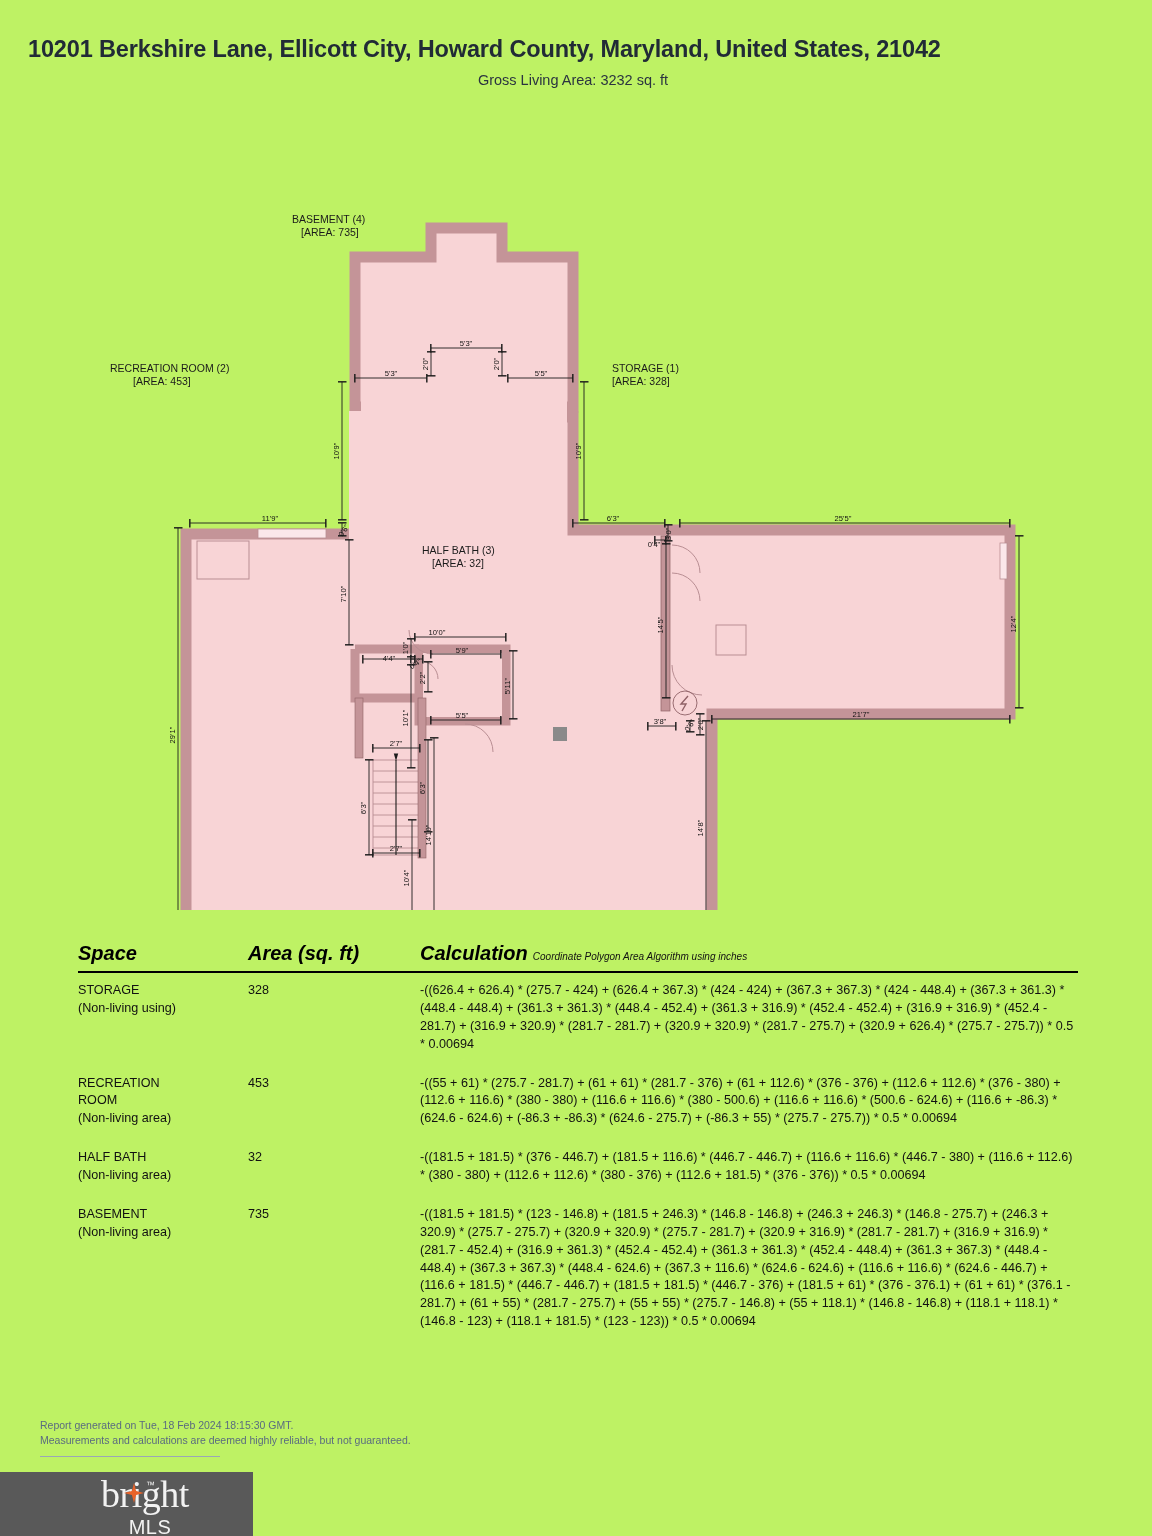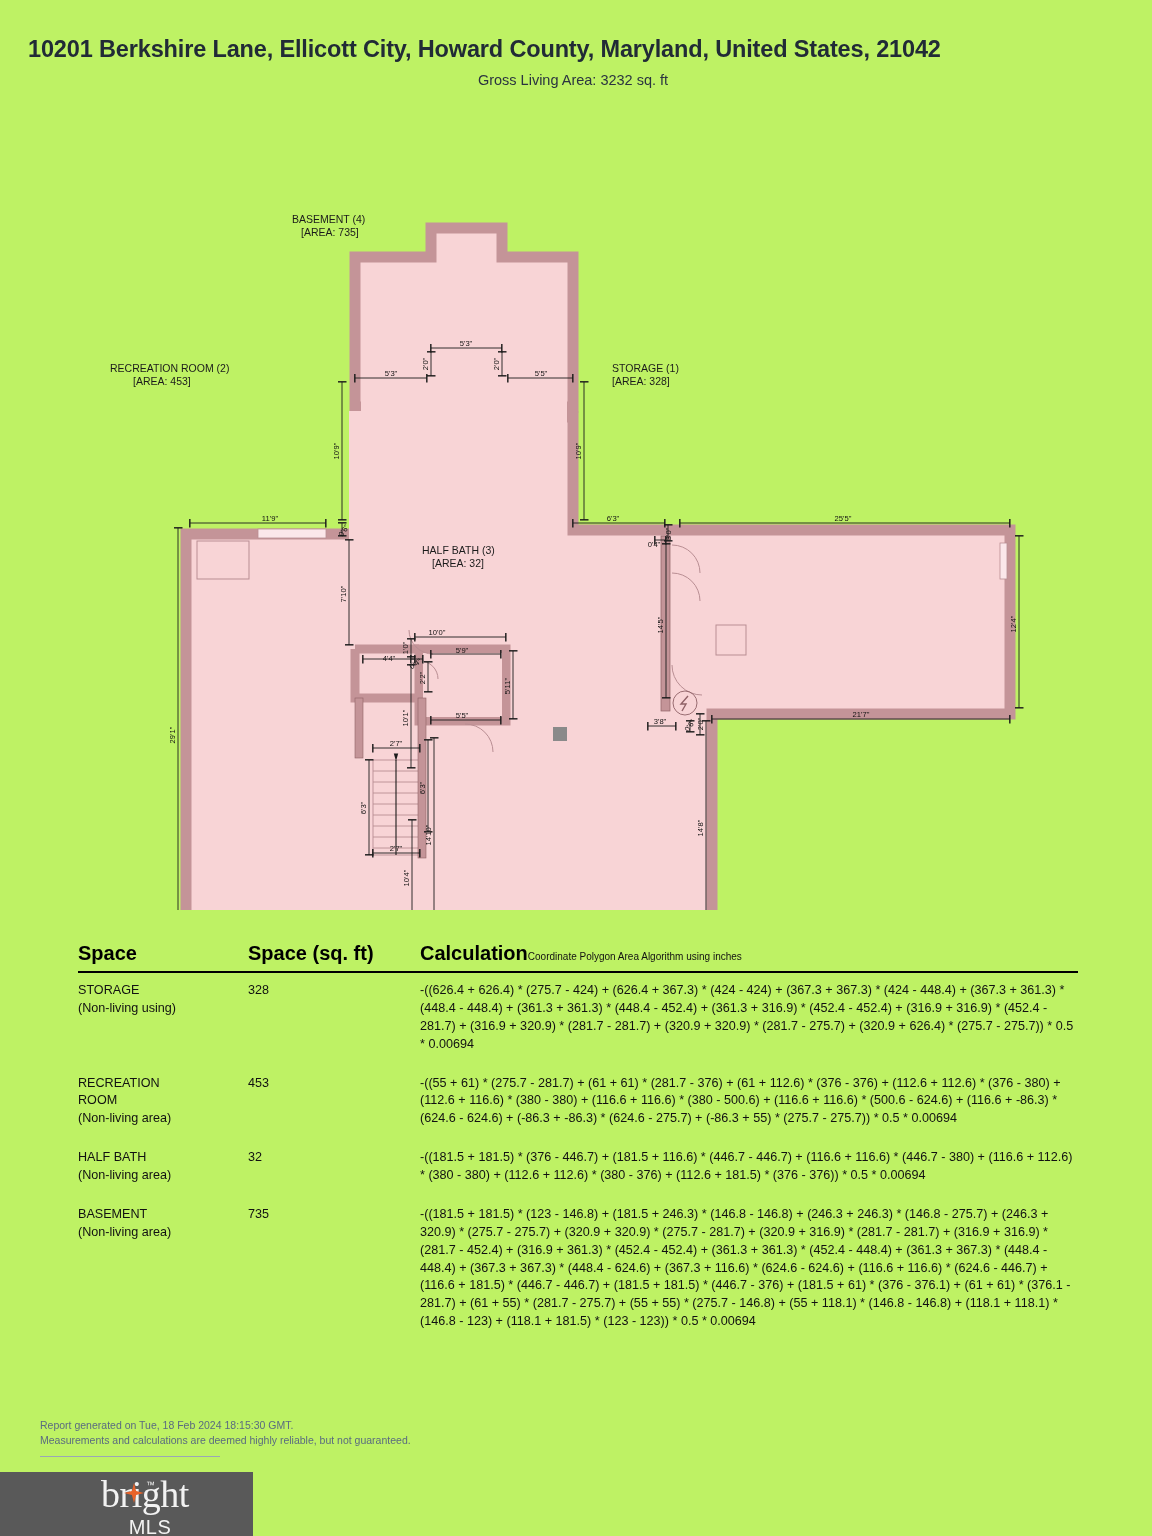--- a/index.html
+++ b/index.html
@@ -44,7 +44,7 @@
   .th-area  { width: 172px; }
   .calc-head-wrap { display: flex; align-items: baseline; }
   .calc-sub { font-size: 10px; font-weight: normal; color: #111; }
-  .head-rule { border-bottom: 2.5px solid #000; }
+  .head-rule { border-bottom: 2.5px solid #000; font-style: italic; }
   .row td {
     vertical-align: top; padding: 9px 0 12px 0;
     font-size: 12.6px; color: #111; line-height: 1.42;

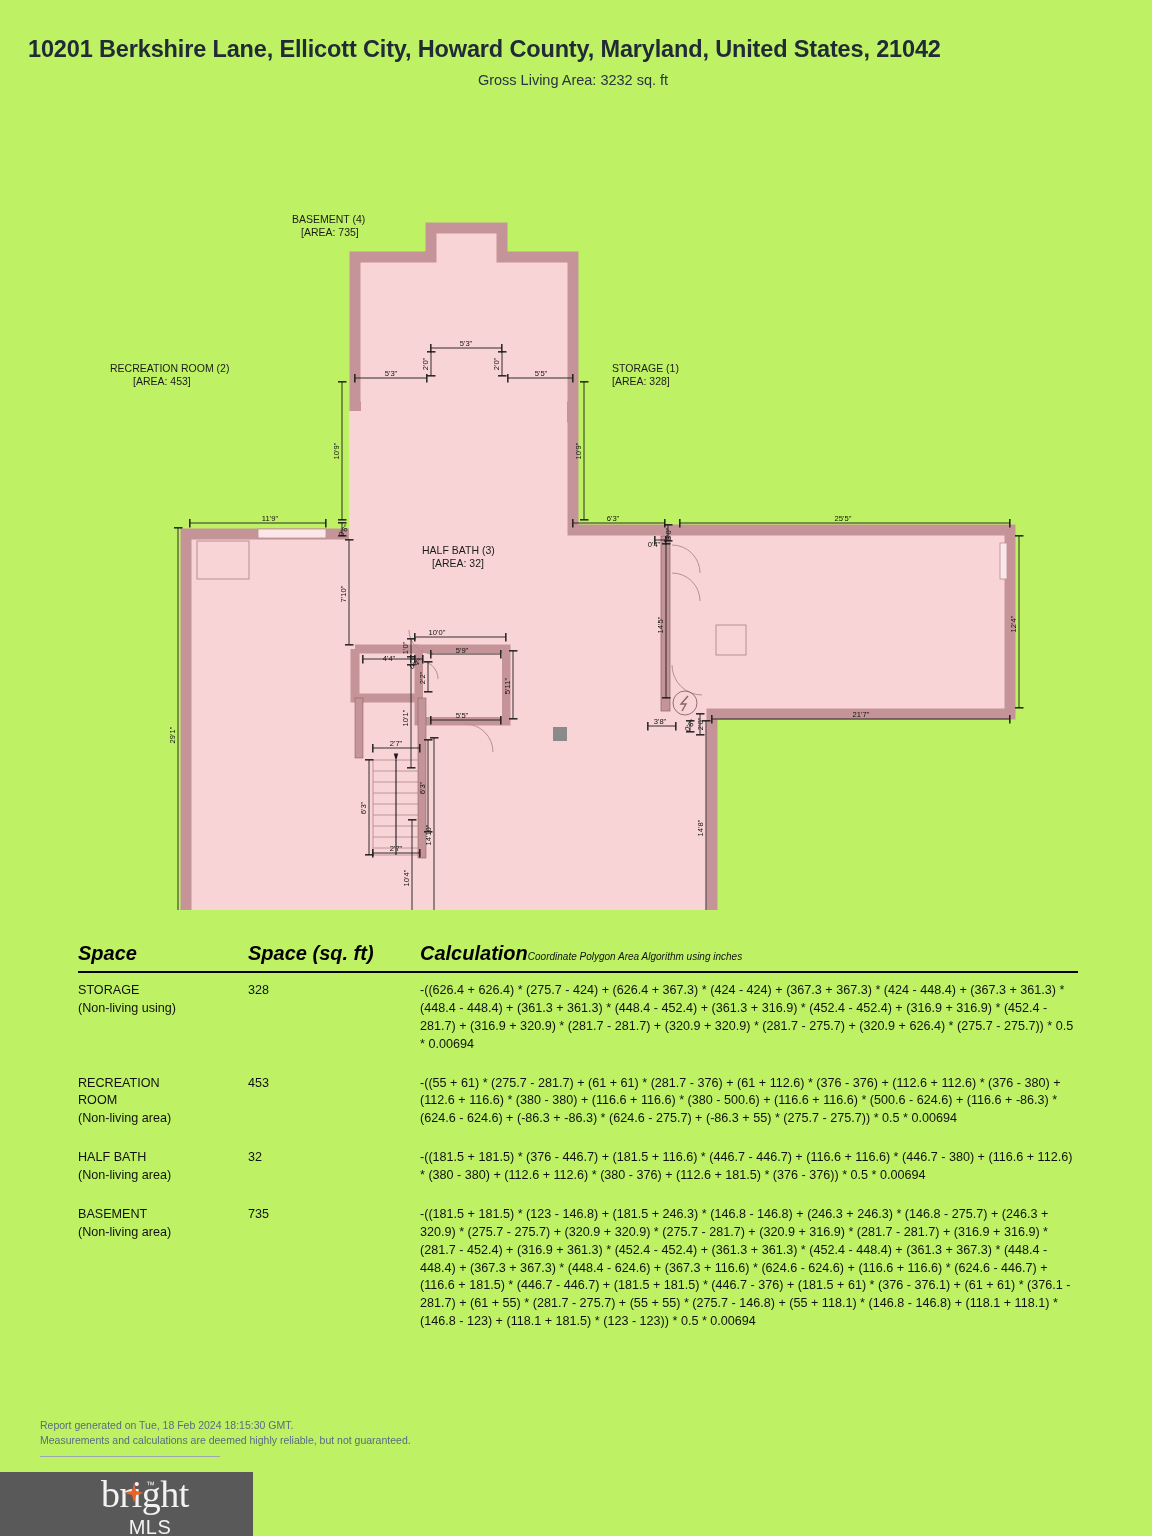--- a/index.html
+++ b/index.html
@@ -327,7 +327,7 @@
       <thead>
         <tr class="thead-row head-rule">
           <th class="th-space">Space</th>
-          <th class="th-area">Space (sq. ft)</th>
+          <th class="th-area">Area (sq. ft)</th>
           <th>
             <span class="calc-head-wrap">
               <span>Calculation</span>

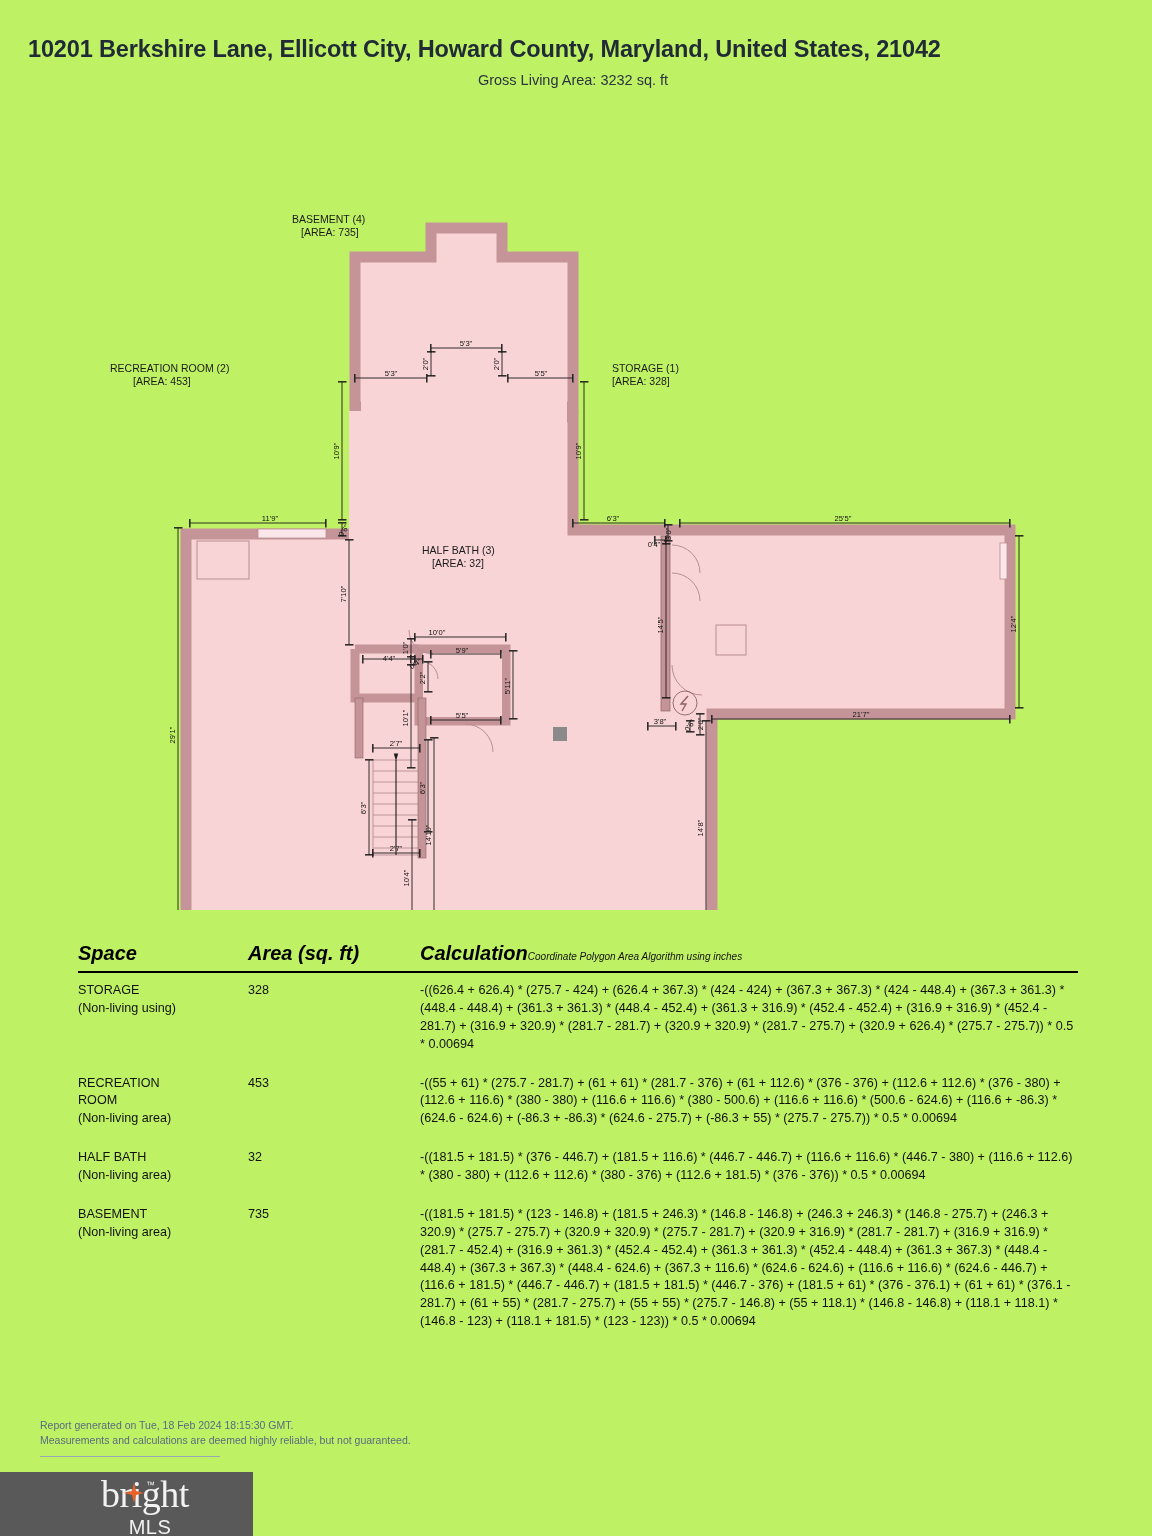--- a/index.html
+++ b/index.html
@@ -42,7 +42,7 @@
   }
   .th-space { width: 170px; }
   .th-area  { width: 172px; }
-  .calc-head-wrap { display: flex; align-items: baseline; }
+  .calc-head-wrap { display: flex; align-items: baseline; gap: 5px; }
   .calc-sub { font-size: 10px; font-weight: normal; color: #111; }
   .head-rule { border-bottom: 2.5px solid #000; font-style: italic; }
   .row td {

